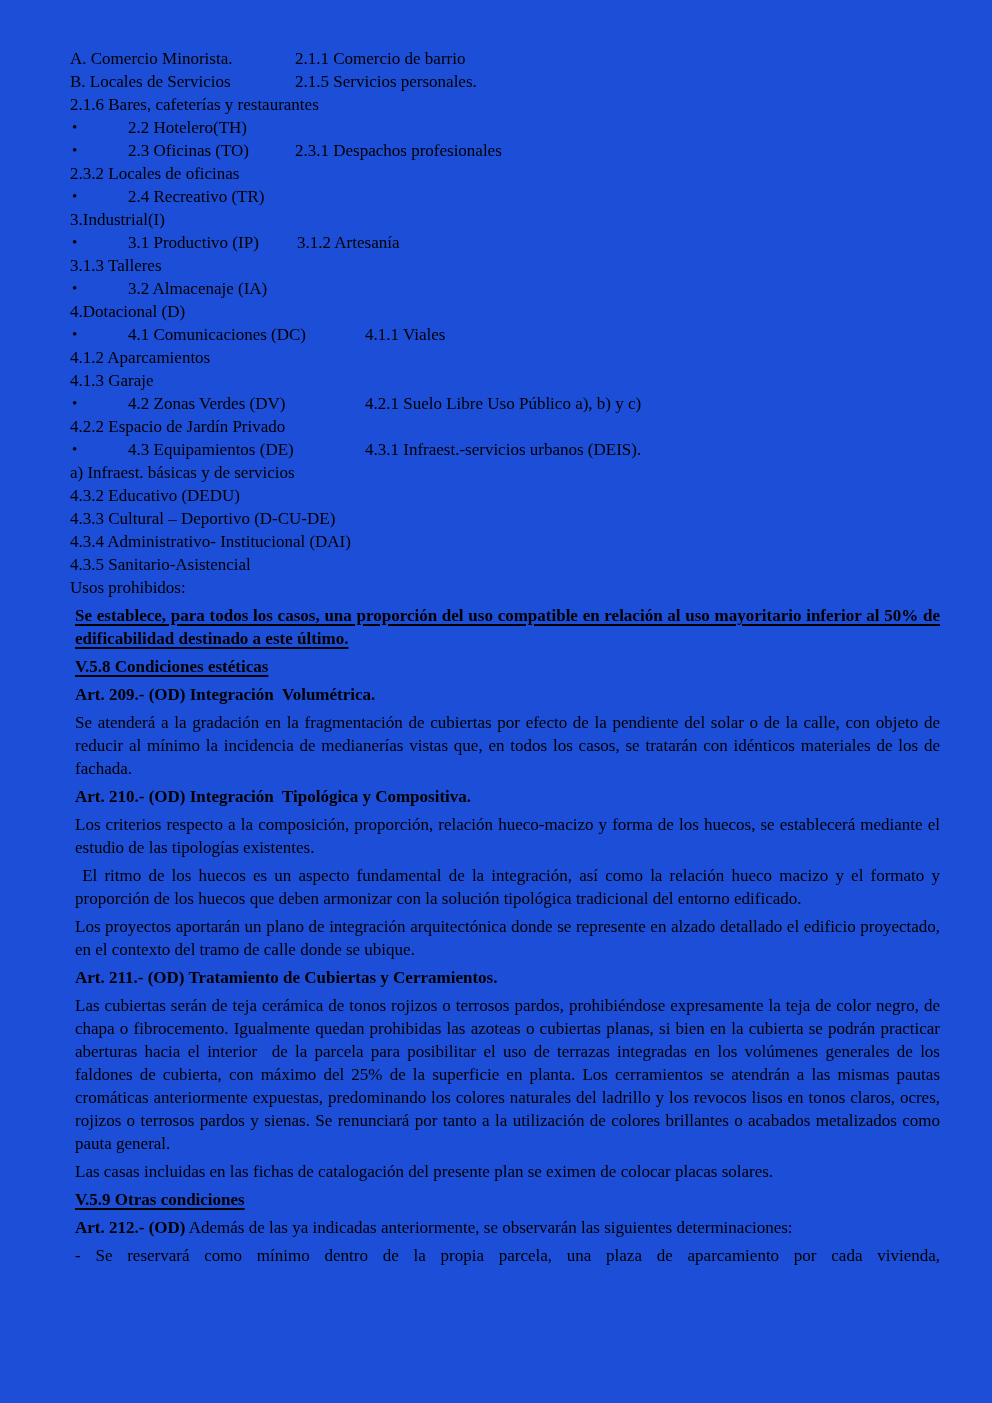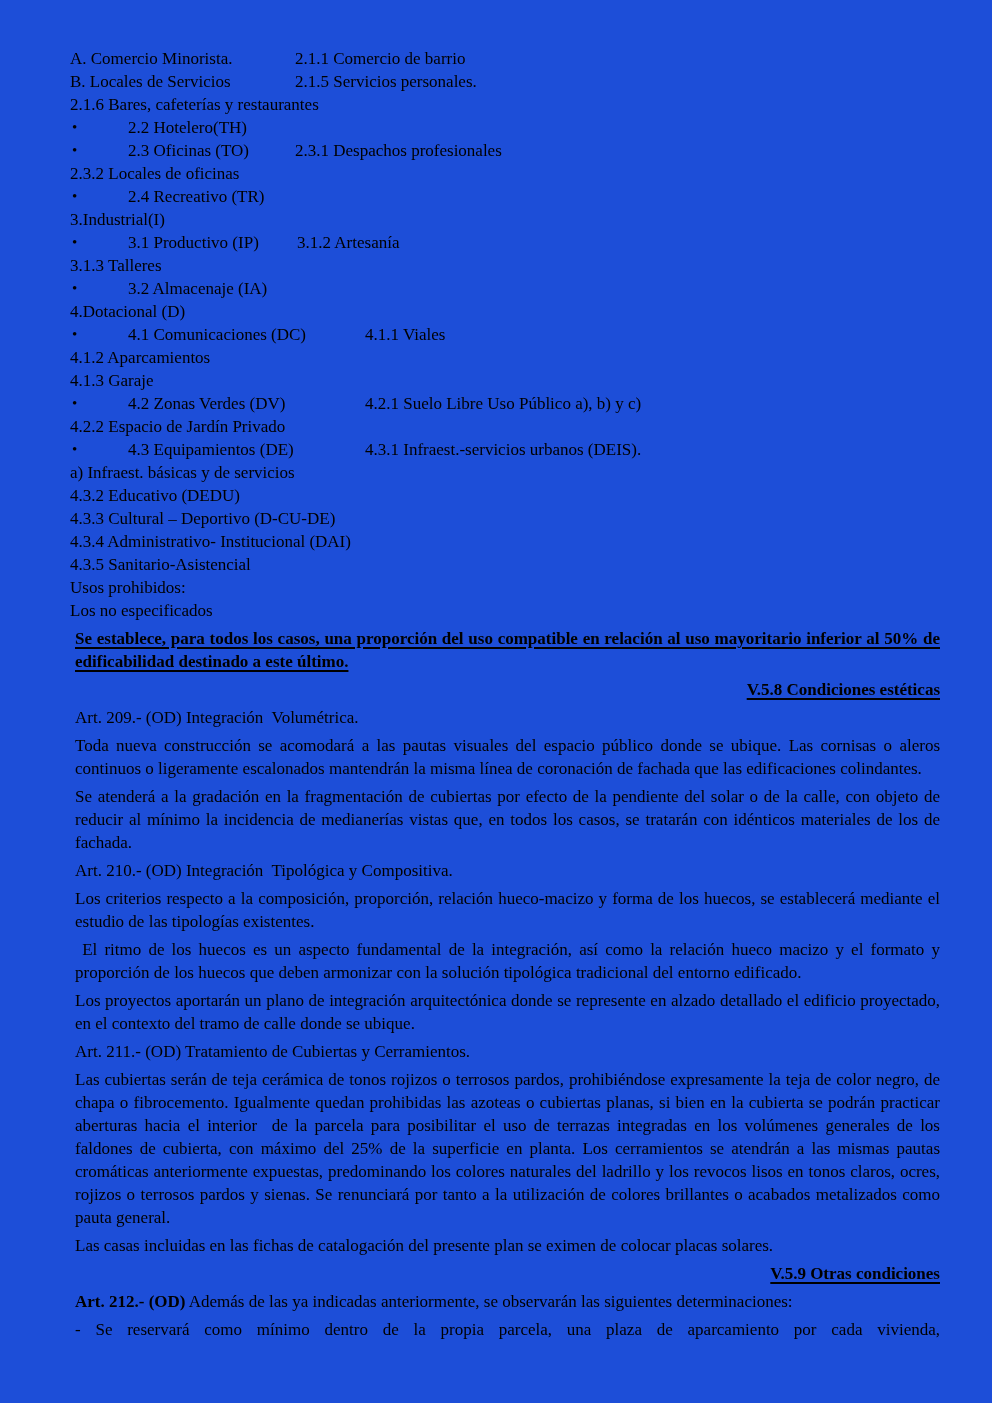--- a/index.html
+++ b/index.html
@@ -135,9 +135,6 @@
   <div class="row">
     <span class="c1">Usos prohibidos:</span>
   </div>
-  <div class="row">
-    <span class="c1">Los no especificados</span>
-  </div>
 
   <p class="statement">Se establece, para todos los casos, una proporción del uso compatible en relación al uso mayoritario inferior al 50% de edificabilidad destinado a este último.</p>
 

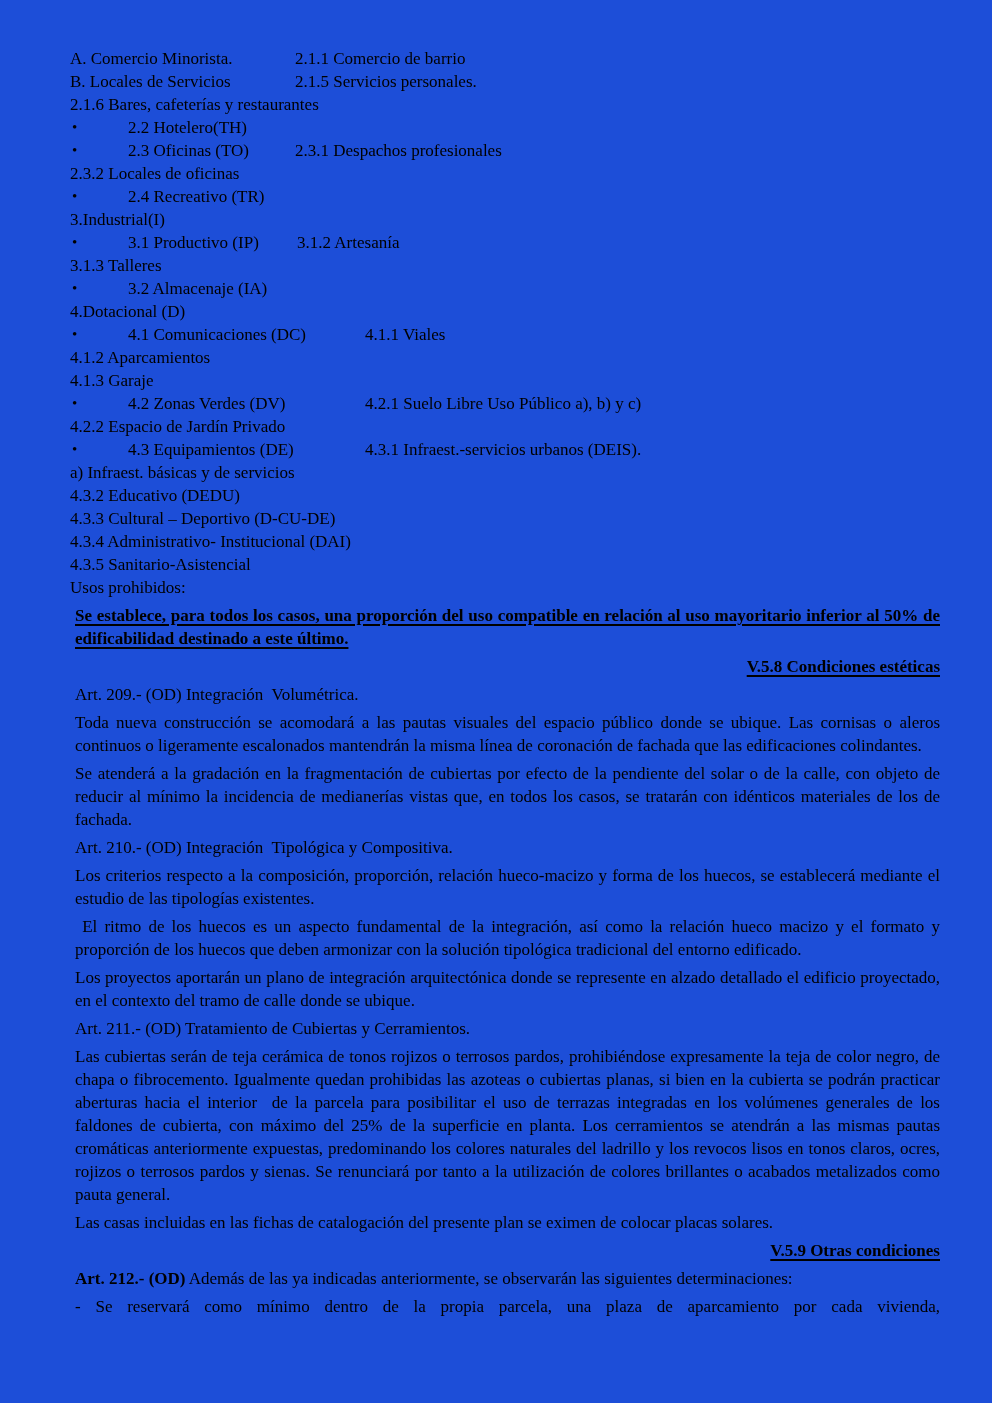--- a/index.html
+++ b/index.html
@@ -37,7 +37,7 @@
     text-decoration: underline;
     text-decoration-thickness: 2px;
     text-underline-offset: 3px;
-    text-align: right;
+    text-align: left;
   }
   .art-title { font-weight: normal; text-align: left; }
   .bold { font-weight: bold; }

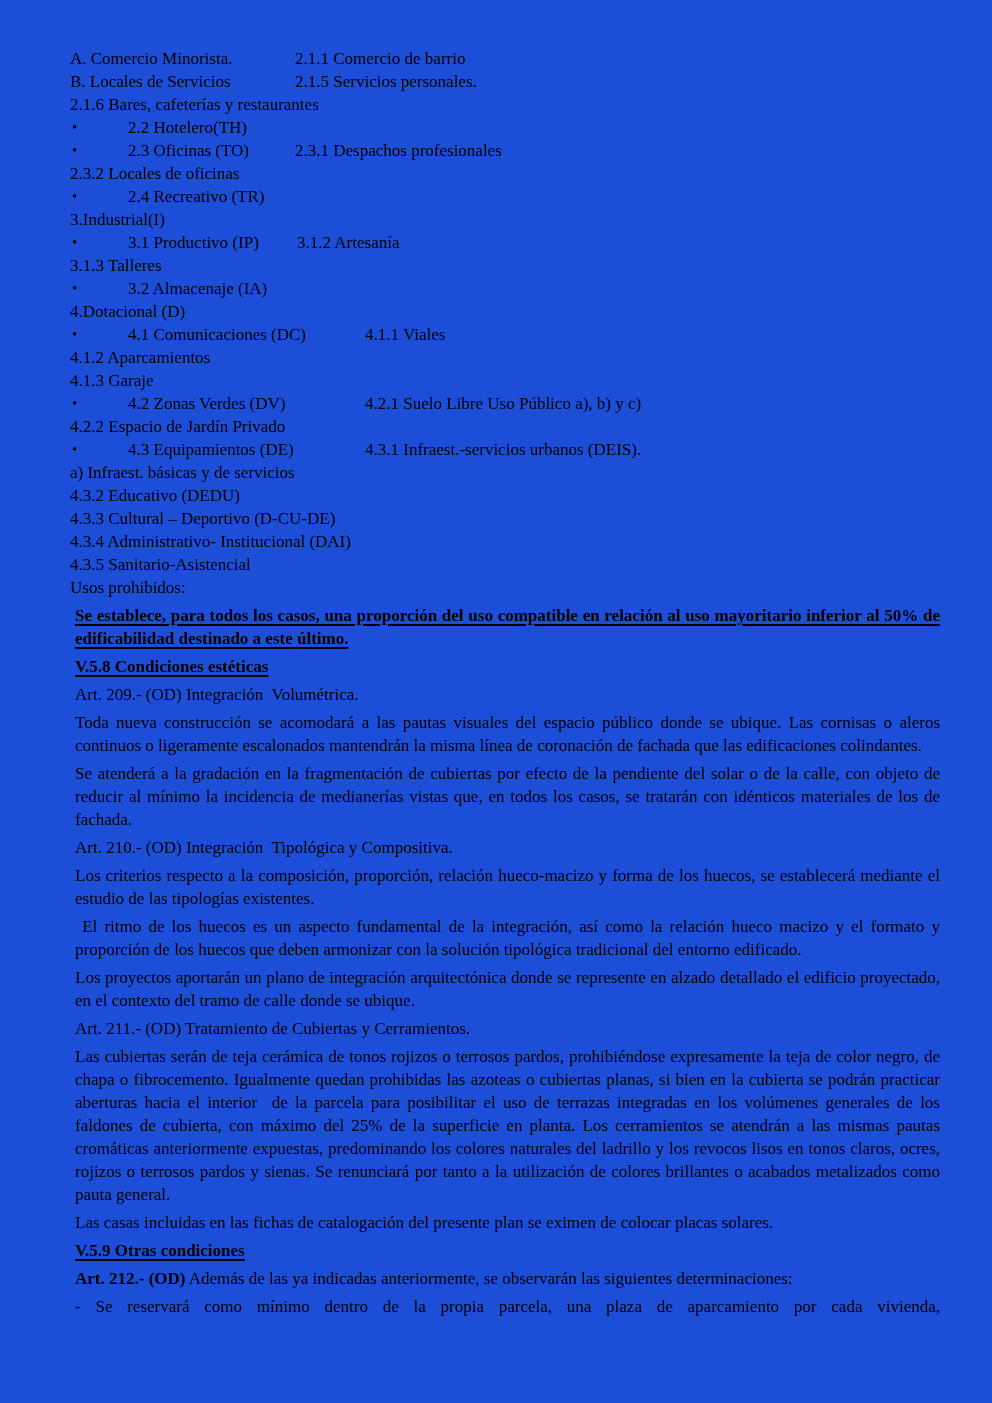--- a/index.html
+++ b/index.html
@@ -39,7 +39,7 @@
     text-underline-offset: 3px;
     text-align: left;
   }
-  .art-title { font-weight: normal; text-align: left; }
+  .art-title { font-weight: bold; text-align: left; }
   .bold { font-weight: bold; }
   .last-stretch { text-align-last: justify; }
 </style>

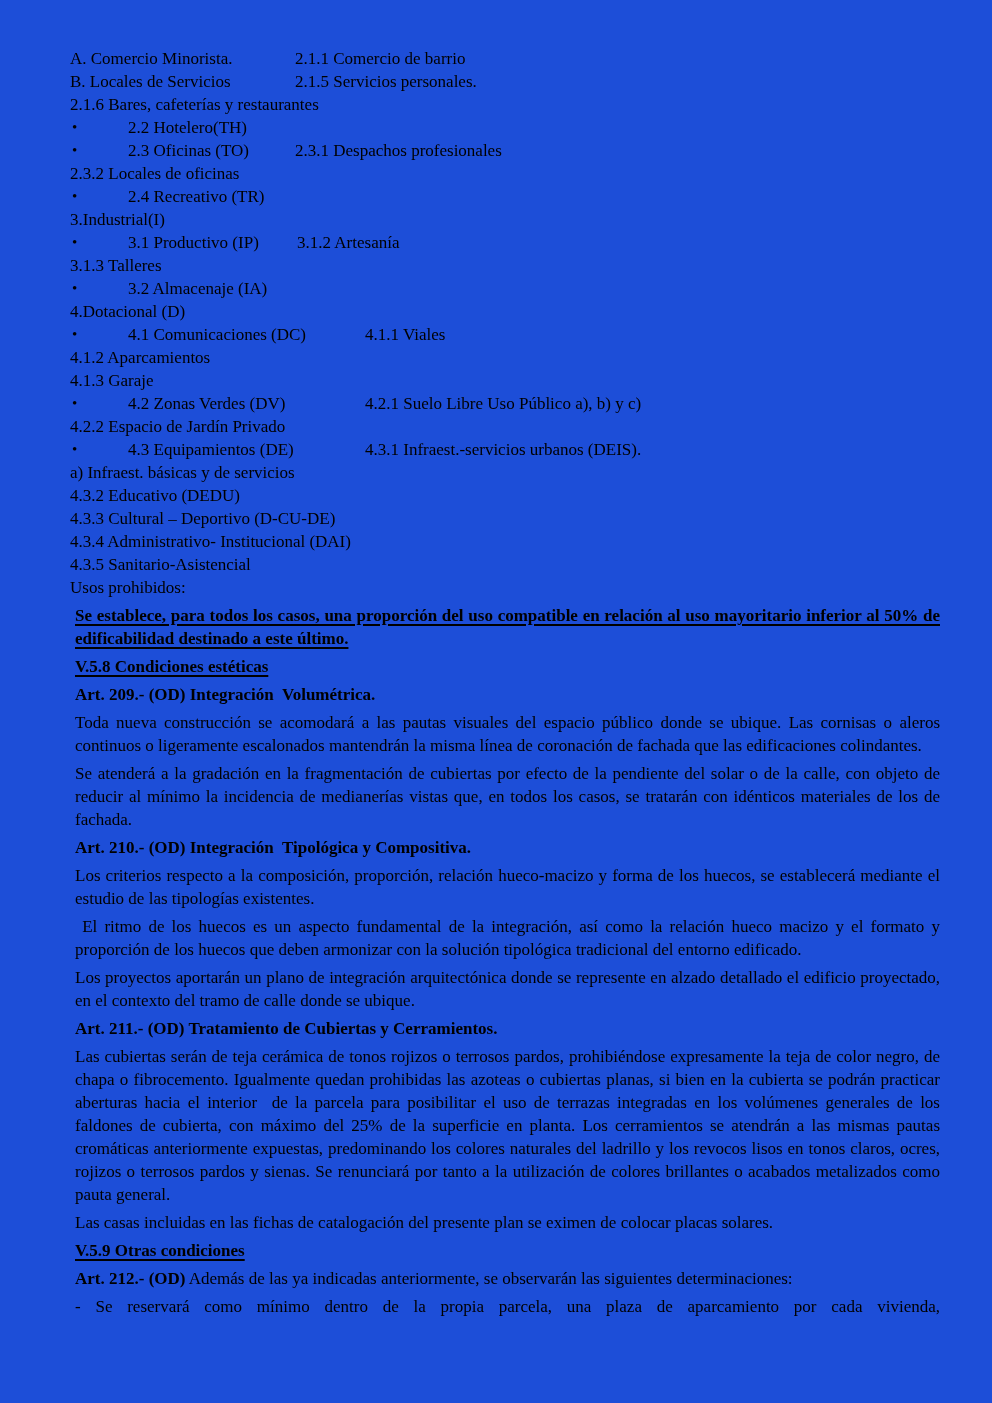--- a/index.html
+++ b/index.html
@@ -141,7 +141,6 @@
   <p class="section-head">V.5.8 Condiciones estéticas</p>
 
   <p class="art-title">Art. 209.- (OD) Integración&nbsp; Volumétrica.</p>
-  <p>Toda nueva construcción se acomodará a las pautas visuales del espacio público donde se ubique. Las cornisas o aleros continuos o ligeramente escalonados mantendrán la misma línea de coronación de fachada que las edificaciones colindantes.</p>
   <p>Se atenderá a la gradación en la fragmentación de cubiertas por efecto de la pendiente del solar o de la calle, con objeto de reducir al mínimo la incidencia de medianerías vistas que, en todos los casos, se tratarán con idénticos materiales de los de fachada.</p>
 
   <p class="art-title">Art. 210.- (OD) Integración&nbsp; Tipológica y Compositiva.</p>

